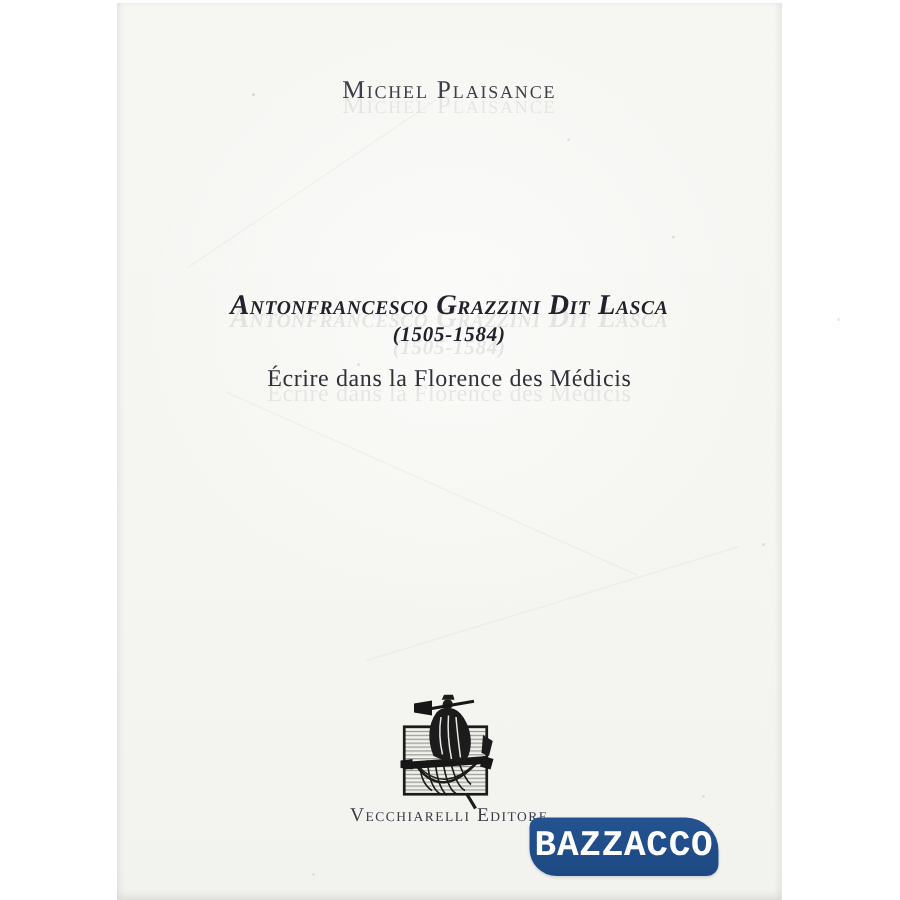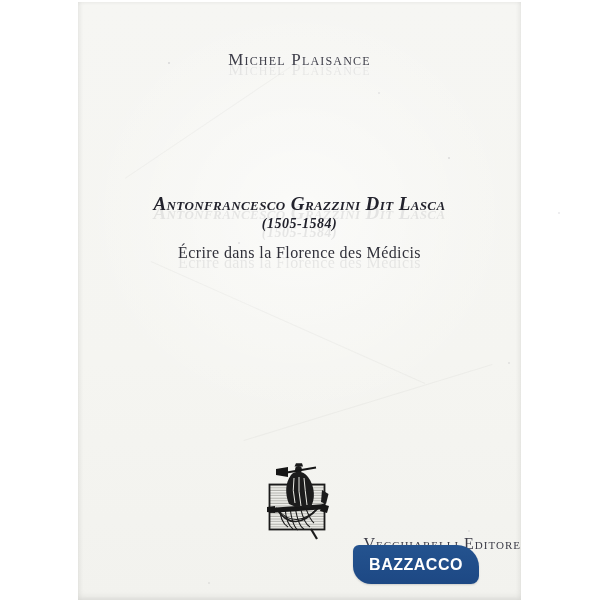--- a/index.html
+++ b/index.html
@@ -36,7 +36,7 @@
   .years.ghost{top:223px;}
   .subtitle{top:242px;font-size:16px;letter-spacing:.4px;color:#303039;}
   .subtitle.ghost{top:252px;}
-  .publisher{top:533px;font-size:16px;font-variant:small-caps;letter-spacing:1px;color:#3c3c47;z-index:2;text-align:right;}
+  .publisher{top:533px;font-size:13px;font-variant:small-caps;letter-spacing:1px;color:#3c3c47;z-index:2;}
   
   .logo{position:absolute;left:187px;top:456px;width:66px;height:82px;z-index:1;}
   

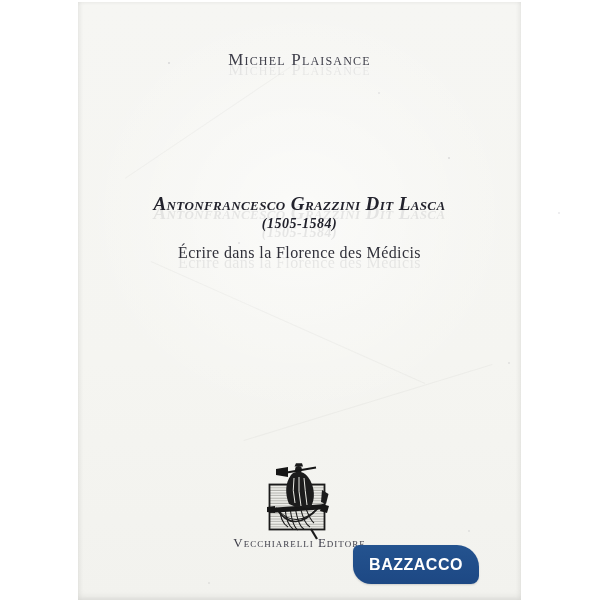--- a/index.html
+++ b/index.html
@@ -44,8 +44,8 @@
          background:linear-gradient(180deg,#24538f,#1d4884);
          border-radius:6px 22px 8px 18px;z-index:5;
          display:flex;align-items:center;justify-content:center;
-         font-family:Liberation Sans, sans-serif;font-weight:bold;
-         font-size:16px;letter-spacing:.5px;color:#ffffff;
+         font-family:Liberation Mono, monospace;font-weight:bold;
+         font-size:24px;letter-spacing:.5px;color:#ffffff;
          box-shadow:0 1px 2px rgba(0,0,0,.15);}
 </style>
 </head>

